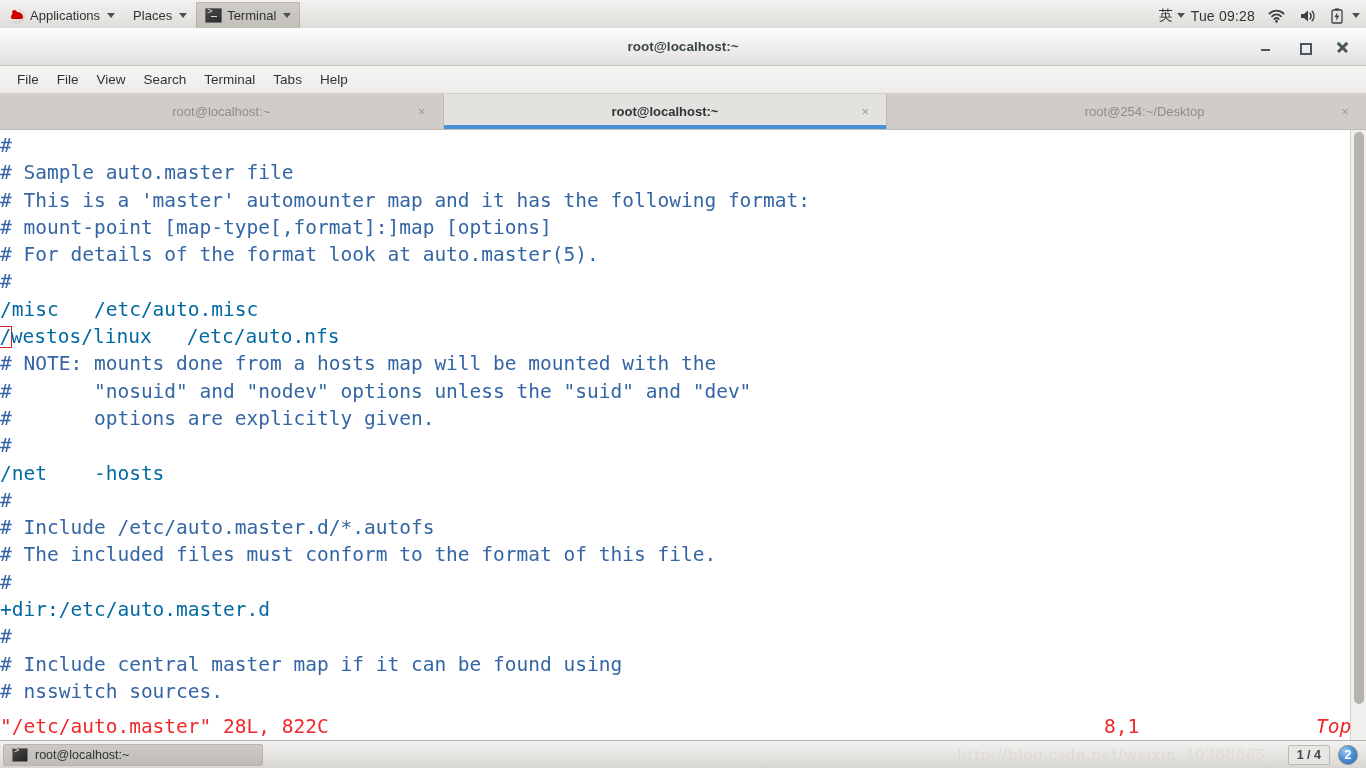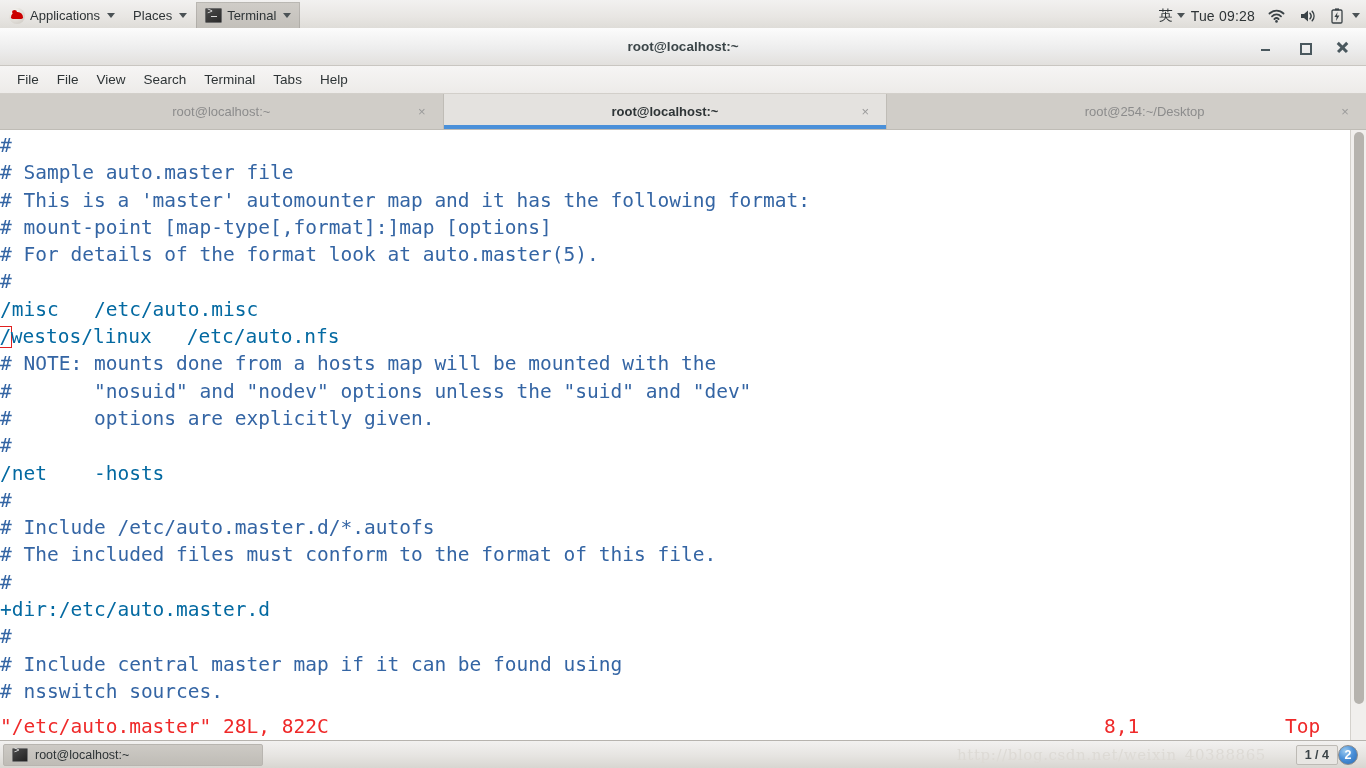--- a/index.html
+++ b/index.html
@@ -186,7 +186,7 @@
   }
   #status-file { padding-left: 0px; }
   #status-pos  { position: absolute; left: 1096px; margin-left: 8px; }
-  #status-perc { position: absolute; left: 1285px; }
+  #status-perc { position: absolute; left: 1316px; font-style: italic; }
 
   
   #term-scrollbar {

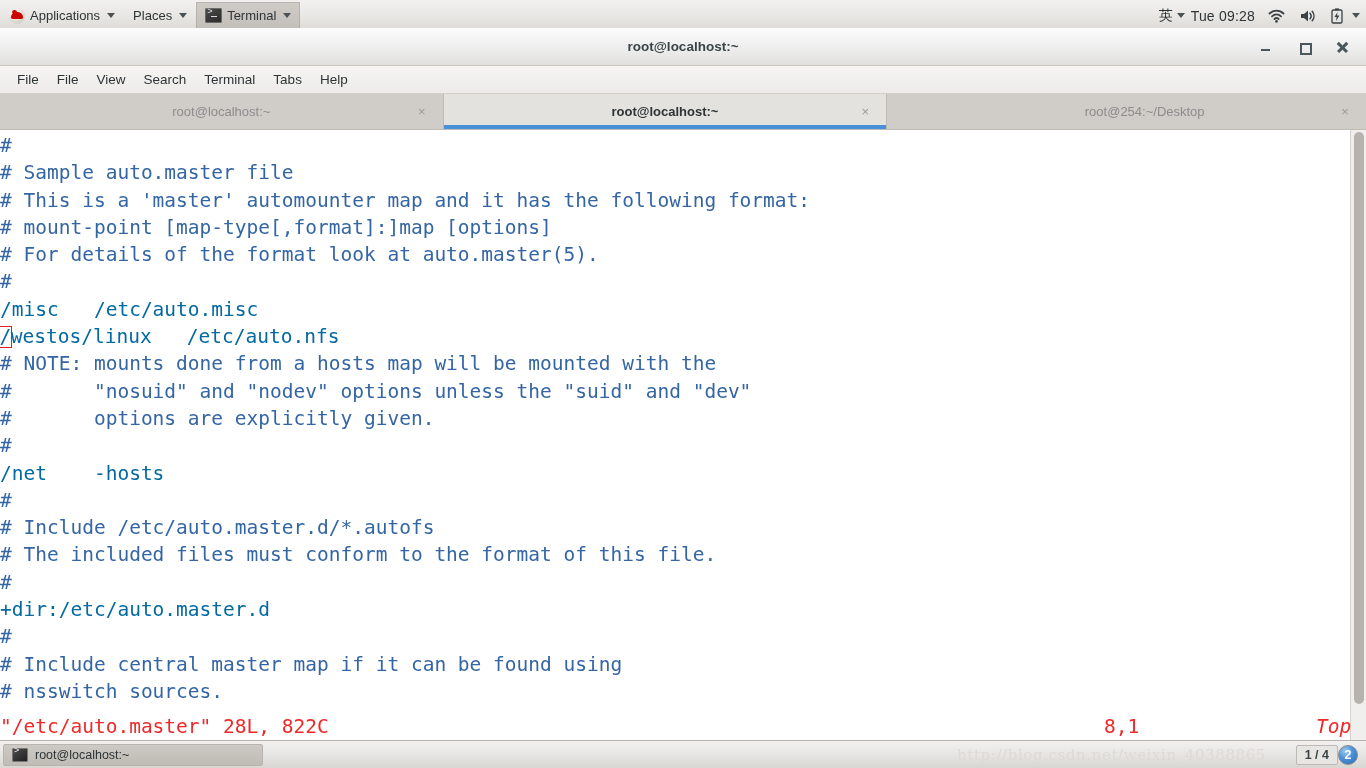--- a/index.html
+++ b/index.html
@@ -246,7 +246,7 @@
     pointer-events: none;
   }
   #workspace-ind {
-    margin-left: auto; display: flex; align-items: center; 
+    margin-left: auto; display: flex; align-items: center; gap: 8px;
     padding-right: 5px;
   }
   #ws-pager {

